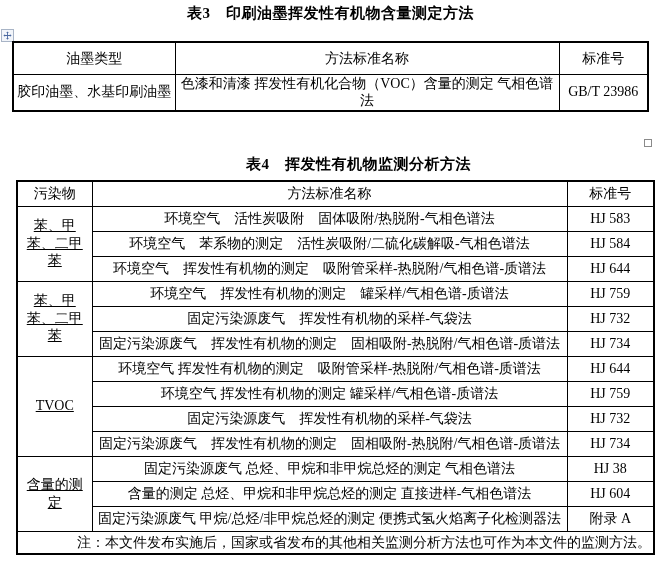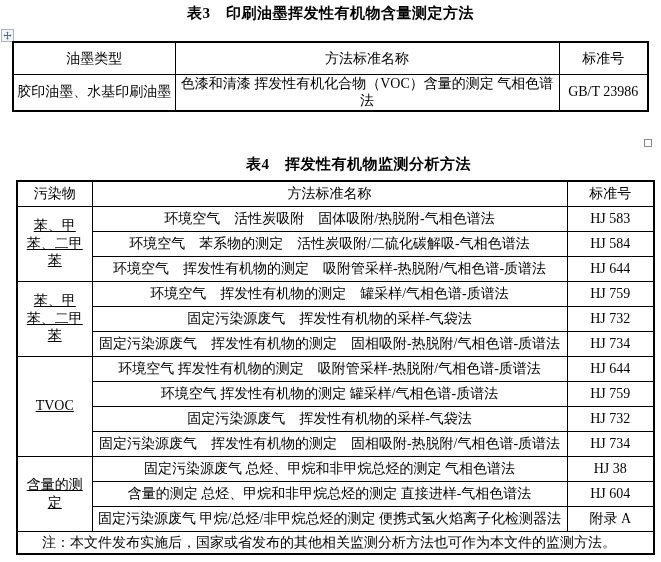--- a/index.html
+++ b/index.html
@@ -53,7 +53,7 @@
   #table4 tr.r    { height: 25px; }
   #table4 tr.note { height: 23px; }
   #table4 td.note-cell {
-    text-align: left;
+    text-align: right;
     padding-left: 24px;
   }
   td.pollutant { line-height: 1.5; text-decoration: underline; }

